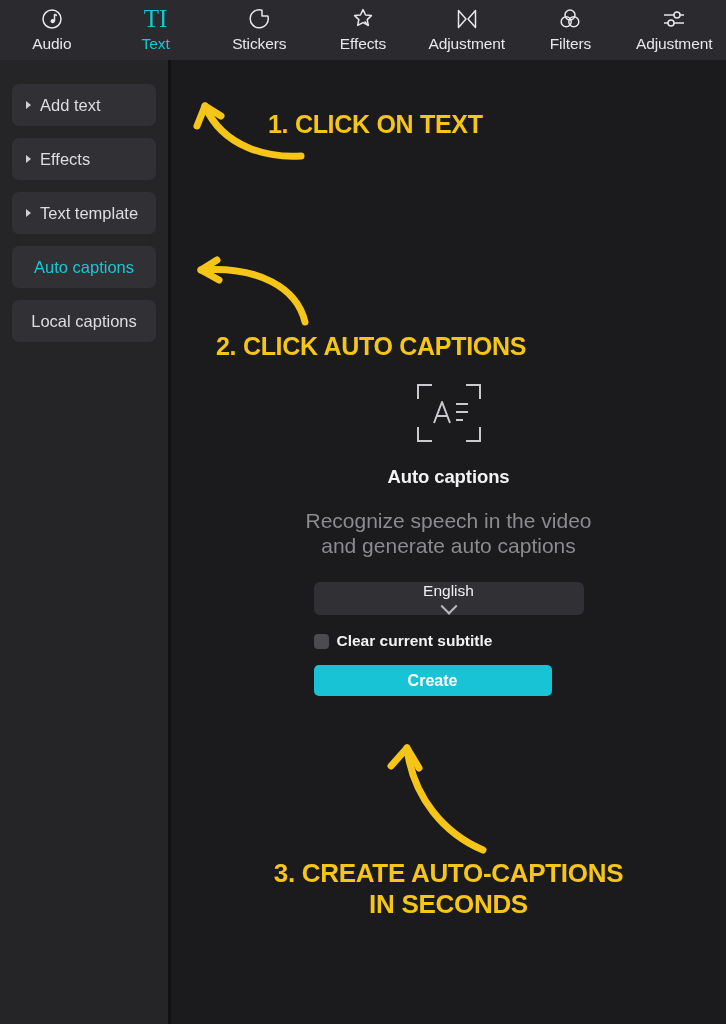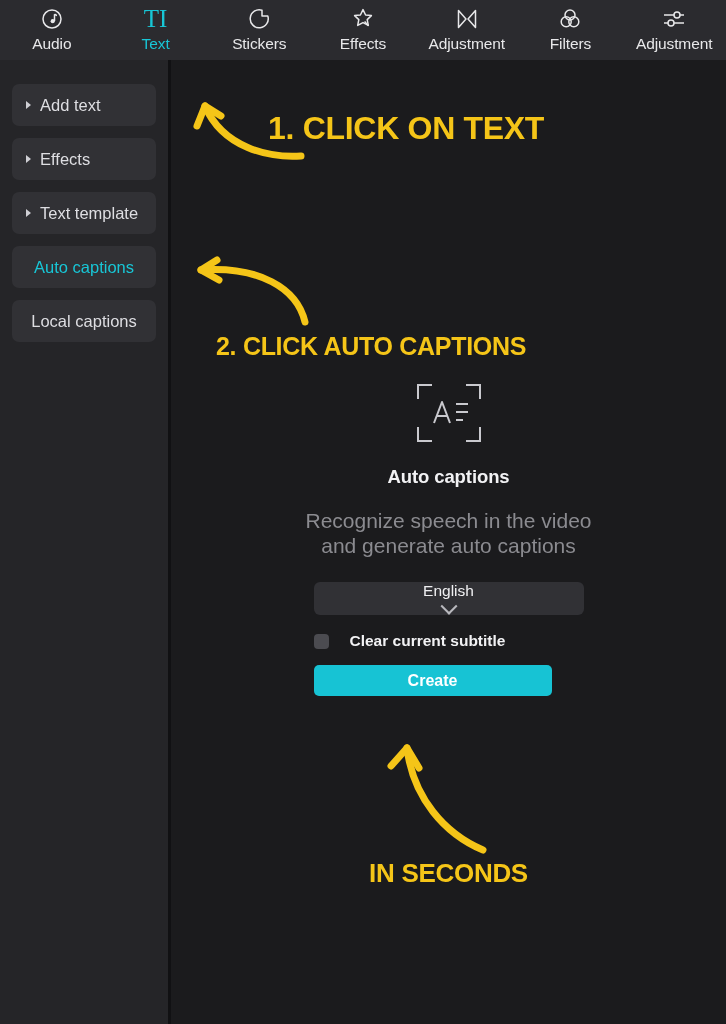--- a/index.html
+++ b/index.html
@@ -204,7 +204,7 @@
     letter-spacing: -0.3px;
     white-space: nowrap;
   }
-  #anno1 { left: 97px; top: 50px; font-size: 32px; }
+  #anno1 { left: 97px; top: 50px; font-size: 25px; }
   #anno2 { left: 45px; top: 272px; font-size: 25px; }
   #anno3 {
     left: 0; top: 798px;

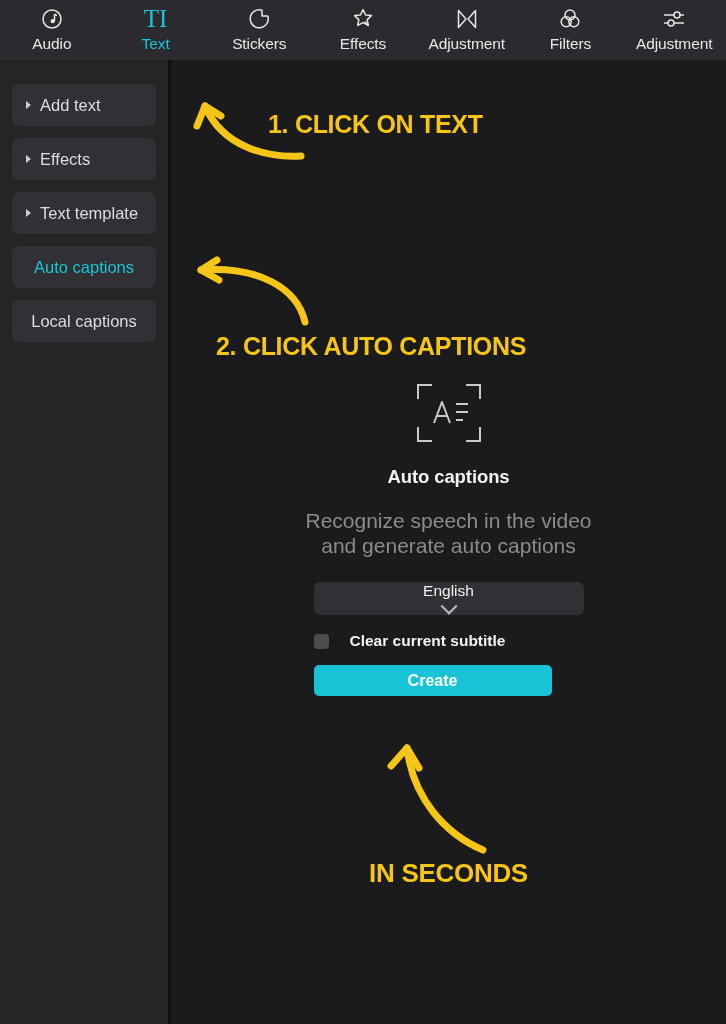--- a/index.html
+++ b/index.html
@@ -168,7 +168,7 @@
     margin-top: 17px;
     display: flex;
     align-items: center;
-    gap: 21px;
+    gap: 8px;
     color: #f2f2f4;
     font-size: 15.5px;
     font-weight: bold;

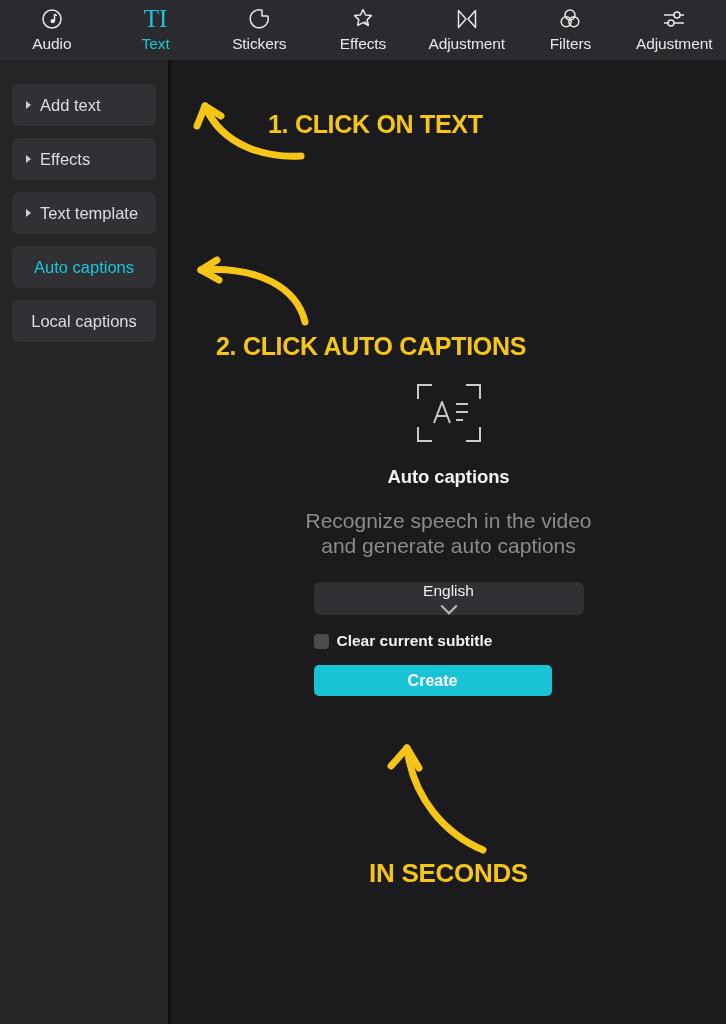--- a/index.html
+++ b/index.html
@@ -375,6 +375,7 @@
       <path d="M46 10 L30 28 M46 10 L58 30" fill="none" stroke="#f5c518" stroke-width="7" stroke-linecap="round"></path>
     </svg>
     <div class="anno" id="anno3">
+      <div>3. CREATE AUTO-CAPTIONS</div>
       <div>IN SECONDS</div>
     </div>
 

